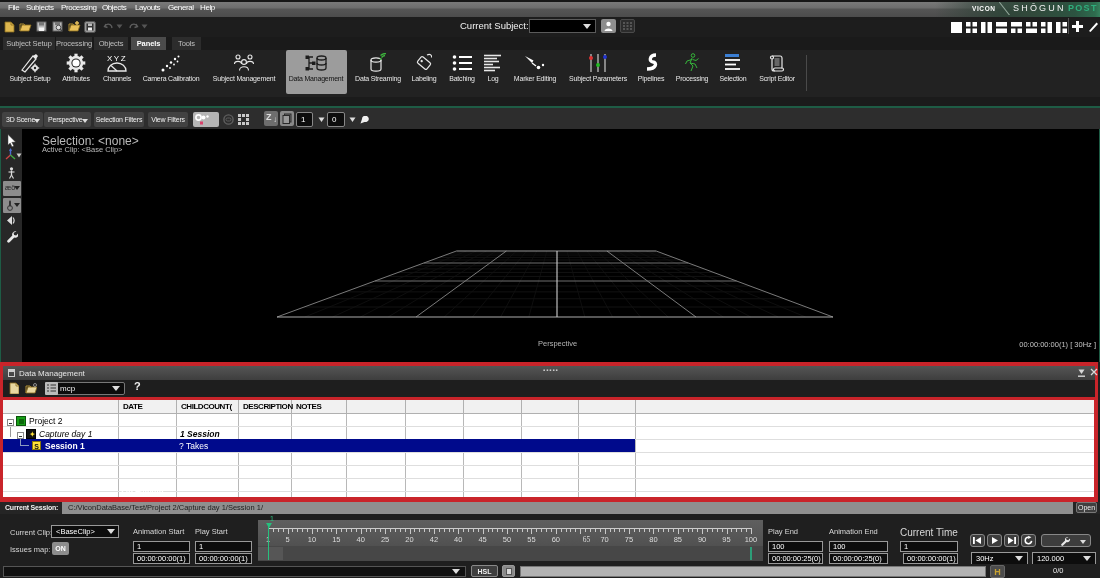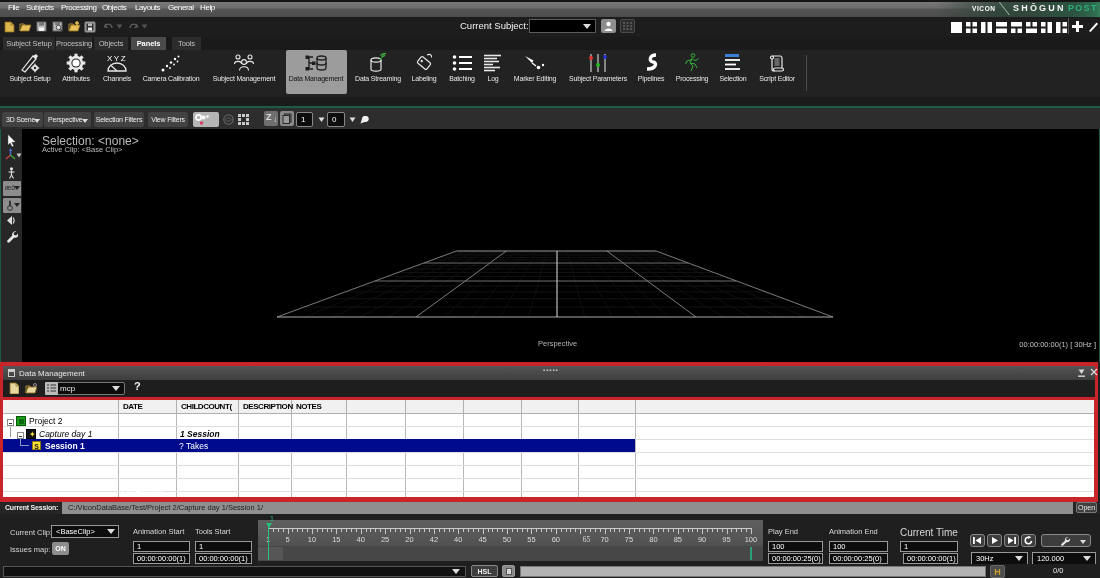--- a/index.html
+++ b/index.html
@@ -28,7 +28,7 @@
   <div class="abs" style="left:999px;top:2px;width:14px;height:13px;overflow:hidden;">
     <div class="abs" style="left:6px;top:-2px;width:1.2px;height:20px;background:#93a89c;transform:rotate(-38deg);"></div>
   </div>
-  <div class="abs" style="left:1013px;top:3px;color:#f2f2f2;font-size:9px;font-weight:bold;letter-spacing:2.2px;">SHŌGUN</div>
+  <div class="abs" style="left:1013px;top:3px;color:#f2f2f2;font-size:9px;font-weight:normal;letter-spacing:2.2px;">SHŌGUN</div>
   <div class="abs" style="left:1068px;top:3px;color:#2fae7c;font-size:9px;font-weight:bold;letter-spacing:1.3px;">POST</div>
 </div>
 

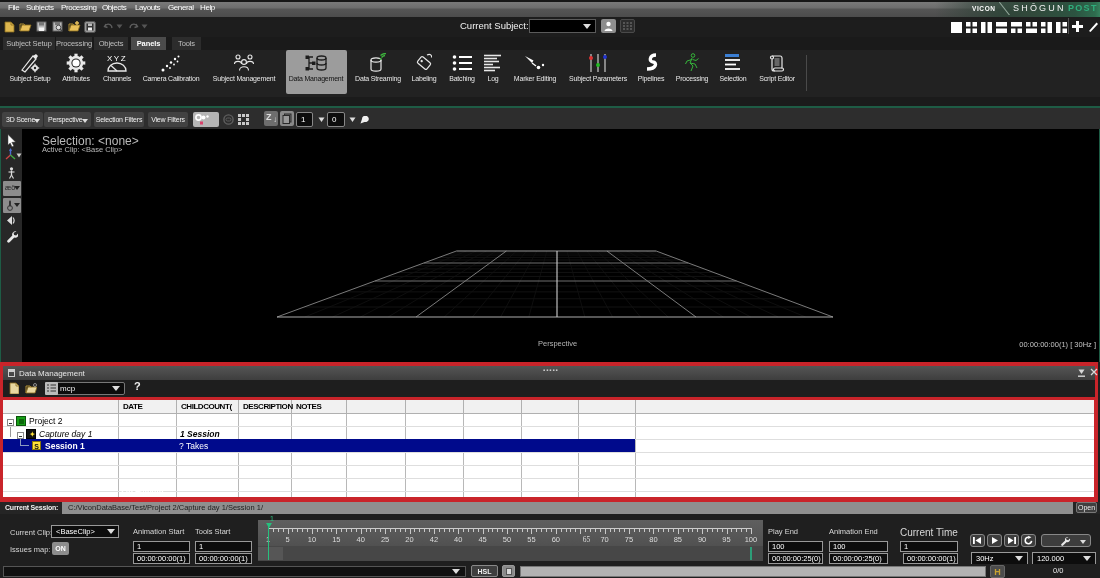--- a/index.html
+++ b/index.html
@@ -813,7 +813,7 @@
     <div class="abs" style="left: 265.5px; top: 9px; width: 0px; height: 0px; border-left: 3.5px solid transparent; border-right: 3.5px solid transparent; border-top: 5px solid rgb(39, 192, 126);"></div>
     <div class="abs" style="left: 750px; top: 33px; width: 2px; height: 13px; background: rgb(45, 157, 120);"></div>
     <div class="abs" style="left: 133px; top: 13px; font-size: 7.5px; color: rgb(216, 216, 216);">Animation Start</div>
-    <div class="abs" style="left: 195px; top: 13px; font-size: 7.5px; color: rgb(216, 216, 216);">Tools Start</div>
+    <div class="abs" style="left: 195px; top: 13px; font-size: 7.5px; color: rgb(216, 216, 216);">Play Start</div>
     <div class="abs" style="left: 768px; top: 13px; font-size: 7.5px; color: rgb(216, 216, 216);">Play End</div>
     <div class="abs" style="left: 829px; top: 13px; font-size: 7.5px; color: rgb(216, 216, 216);">Animation End</div>
     <div class="abs" style="left: 900px; top: 13px; font-size: 10px; color: rgb(216, 216, 216);">Current Time</div>

